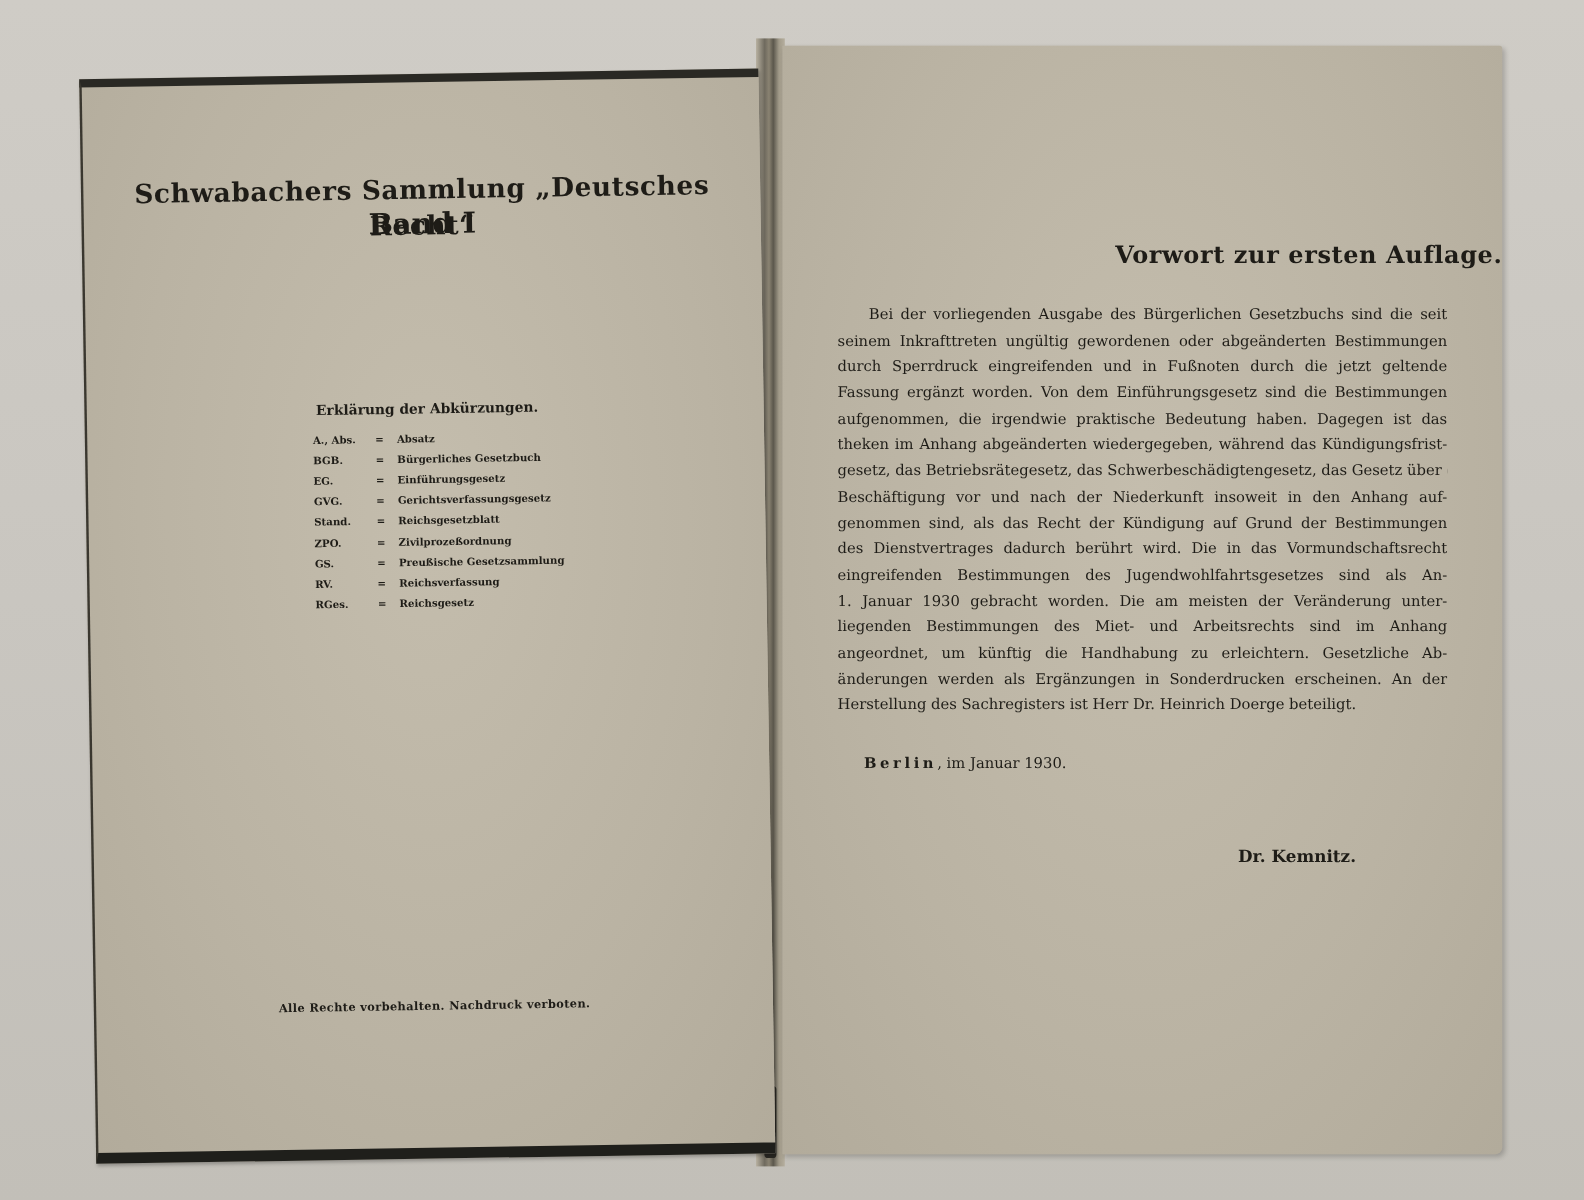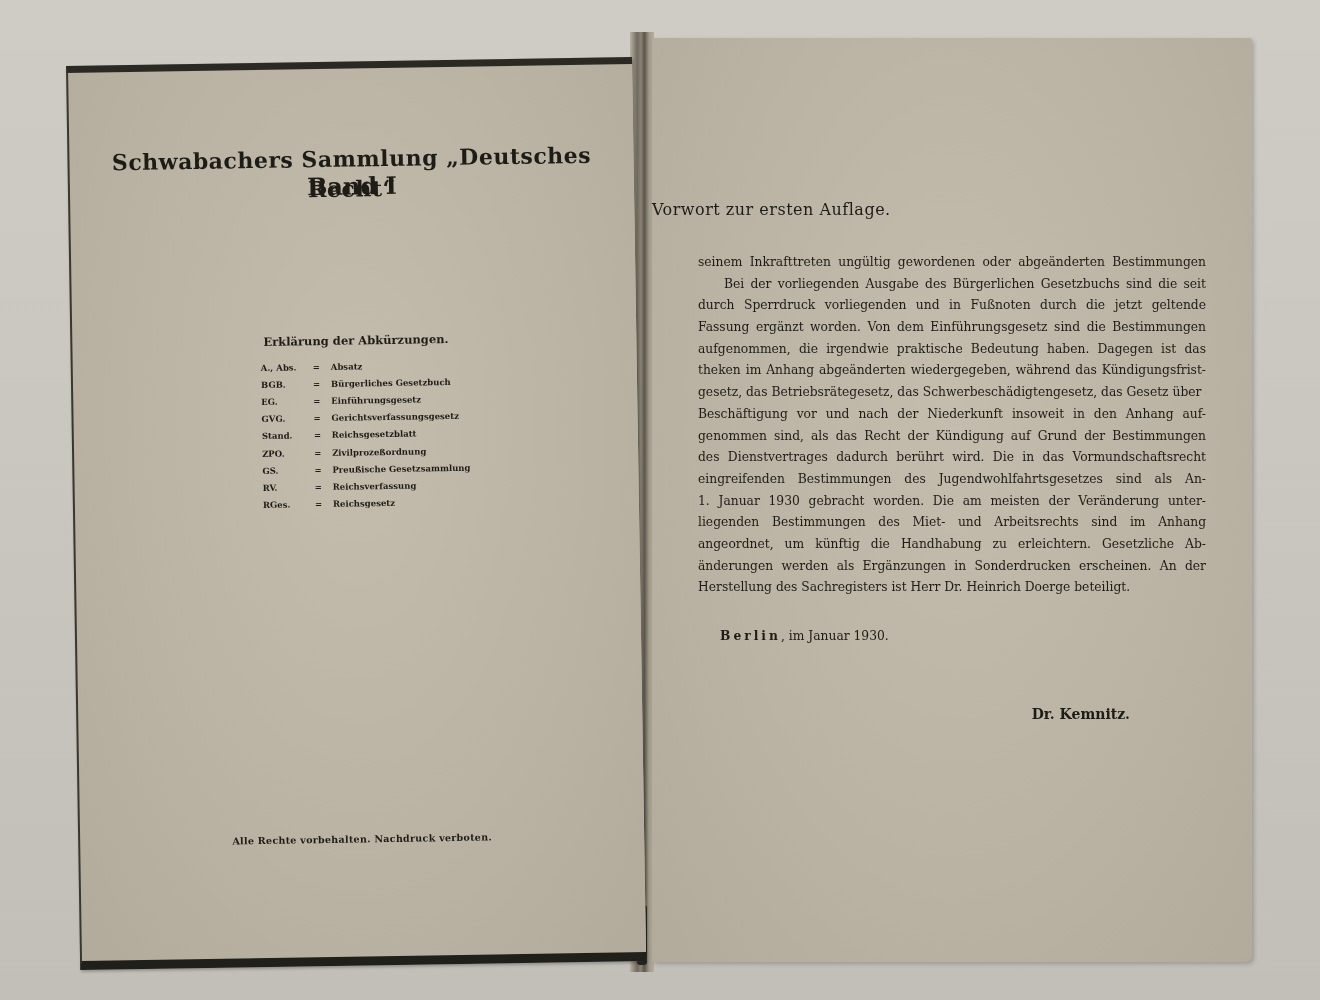--- a/index.html
+++ b/index.html
@@ -58,8 +58,8 @@
     }
 
     #preface-title {
-      position: absolute; left: 0; width: 100%; top: 162px; text-align: left;
-      font-size: 16px; font-weight: normal; letter-spacing: 0.5px;
+      position: absolute; left: 0; width: 100%; top: 162px; text-align: right;
+      font-size: 20px; font-weight: bold; letter-spacing: 0.5px;
     }
     #preface-body {
       position: absolute; left: 46px; top: 214px; width: 508px;

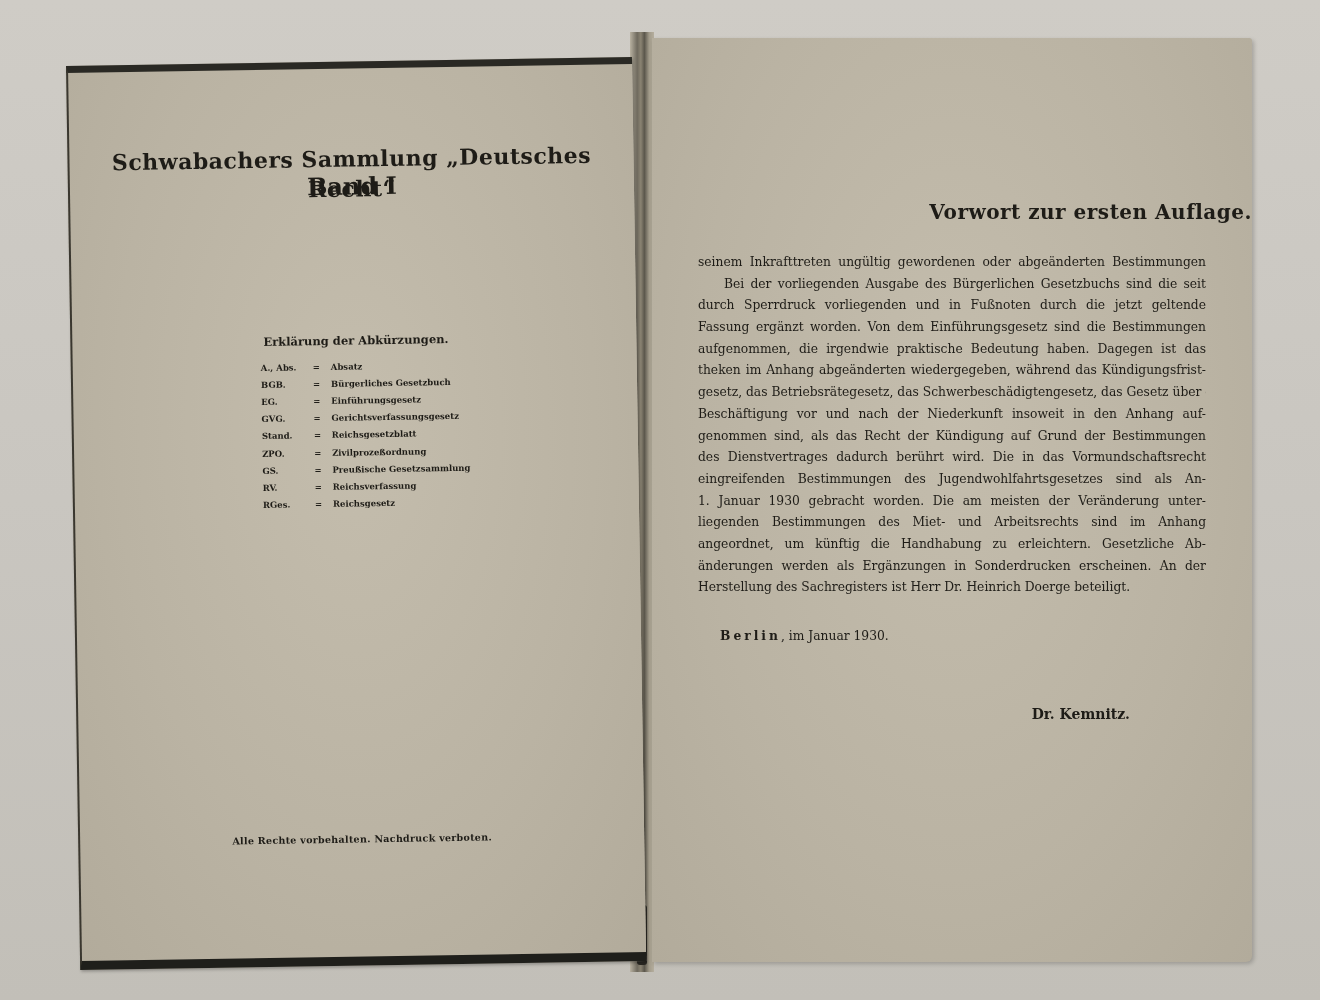--- a/index.html
+++ b/index.html
@@ -143,8 +143,8 @@
 <div id="right-page" class="page">
   <div id="preface-title" class="fraktur">Vorwort zur ersten Auflage.</div>
   <div id="preface-body">
+    <div class="pline first">Bei der vorliegenden Ausgabe des Bürgerlichen Gesetzbuchs sind die seit</div>
     <div class="pline">seinem Inkrafttreten ungültig gewordenen oder abgeänderten Bestimmungen</div>
-    <div class="pline first">Bei der vorliegenden Ausgabe des Bürgerlichen Gesetzbuchs sind die seit</div>
     <div class="pline">durch Sperrdruck vorliegenden und in Fußnoten durch die jetzt geltende</div>
     <div class="pline">Fassung ergänzt worden.  Von dem Einführungsgesetz sind die Bestimmungen</div>
     <div class="pline">aufgenommen, die irgendwie praktische Bedeutung haben.  Dagegen ist das</div>

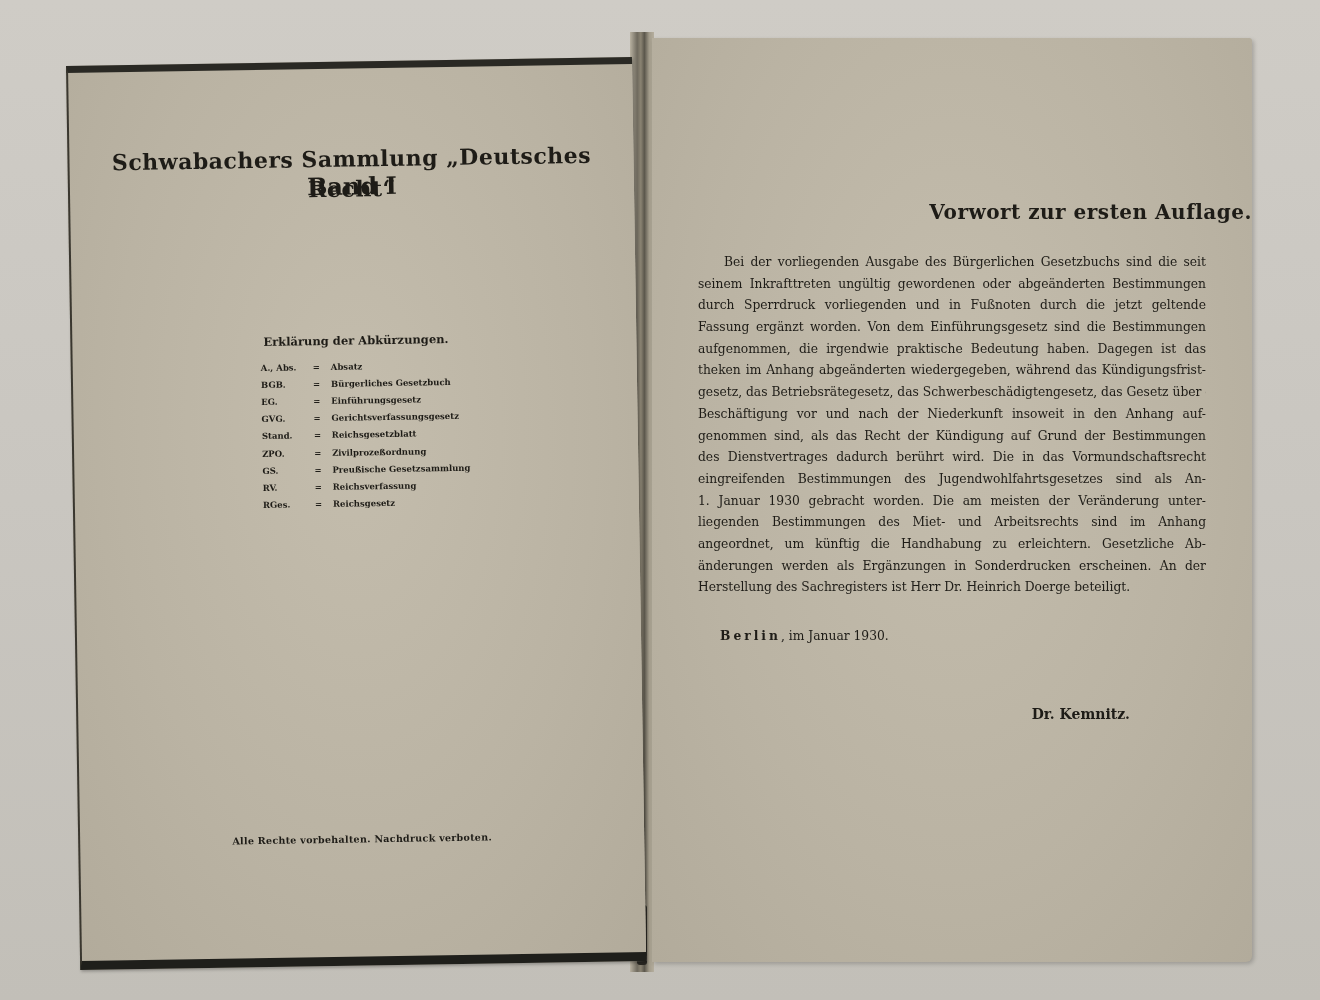--- a/index.html
+++ b/index.html
@@ -145,7 +145,7 @@
   <div id="preface-body">
     <div class="pline first">Bei der vorliegenden Ausgabe des Bürgerlichen Gesetzbuchs sind die seit</div>
     <div class="pline">seinem Inkrafttreten ungültig gewordenen oder abgeänderten Bestimmungen</div>
-    <div class="pline">durch Sperrdruck vorliegenden und in Fußnoten durch die jetzt geltende</div>
+    <div class="pline">durch Sperrdruck eingreifenden und in Fußnoten durch die jetzt geltende</div>
     <div class="pline">Fassung ergänzt worden.  Von dem Einführungsgesetz sind die Bestimmungen</div>
     <div class="pline">aufgenommen, die irgendwie praktische Bedeutung haben.  Dagegen ist das</div>
     <div class="pline">theken im Anhang abgeänderten wiedergegeben, während das Kündigungsfrist-</div>

